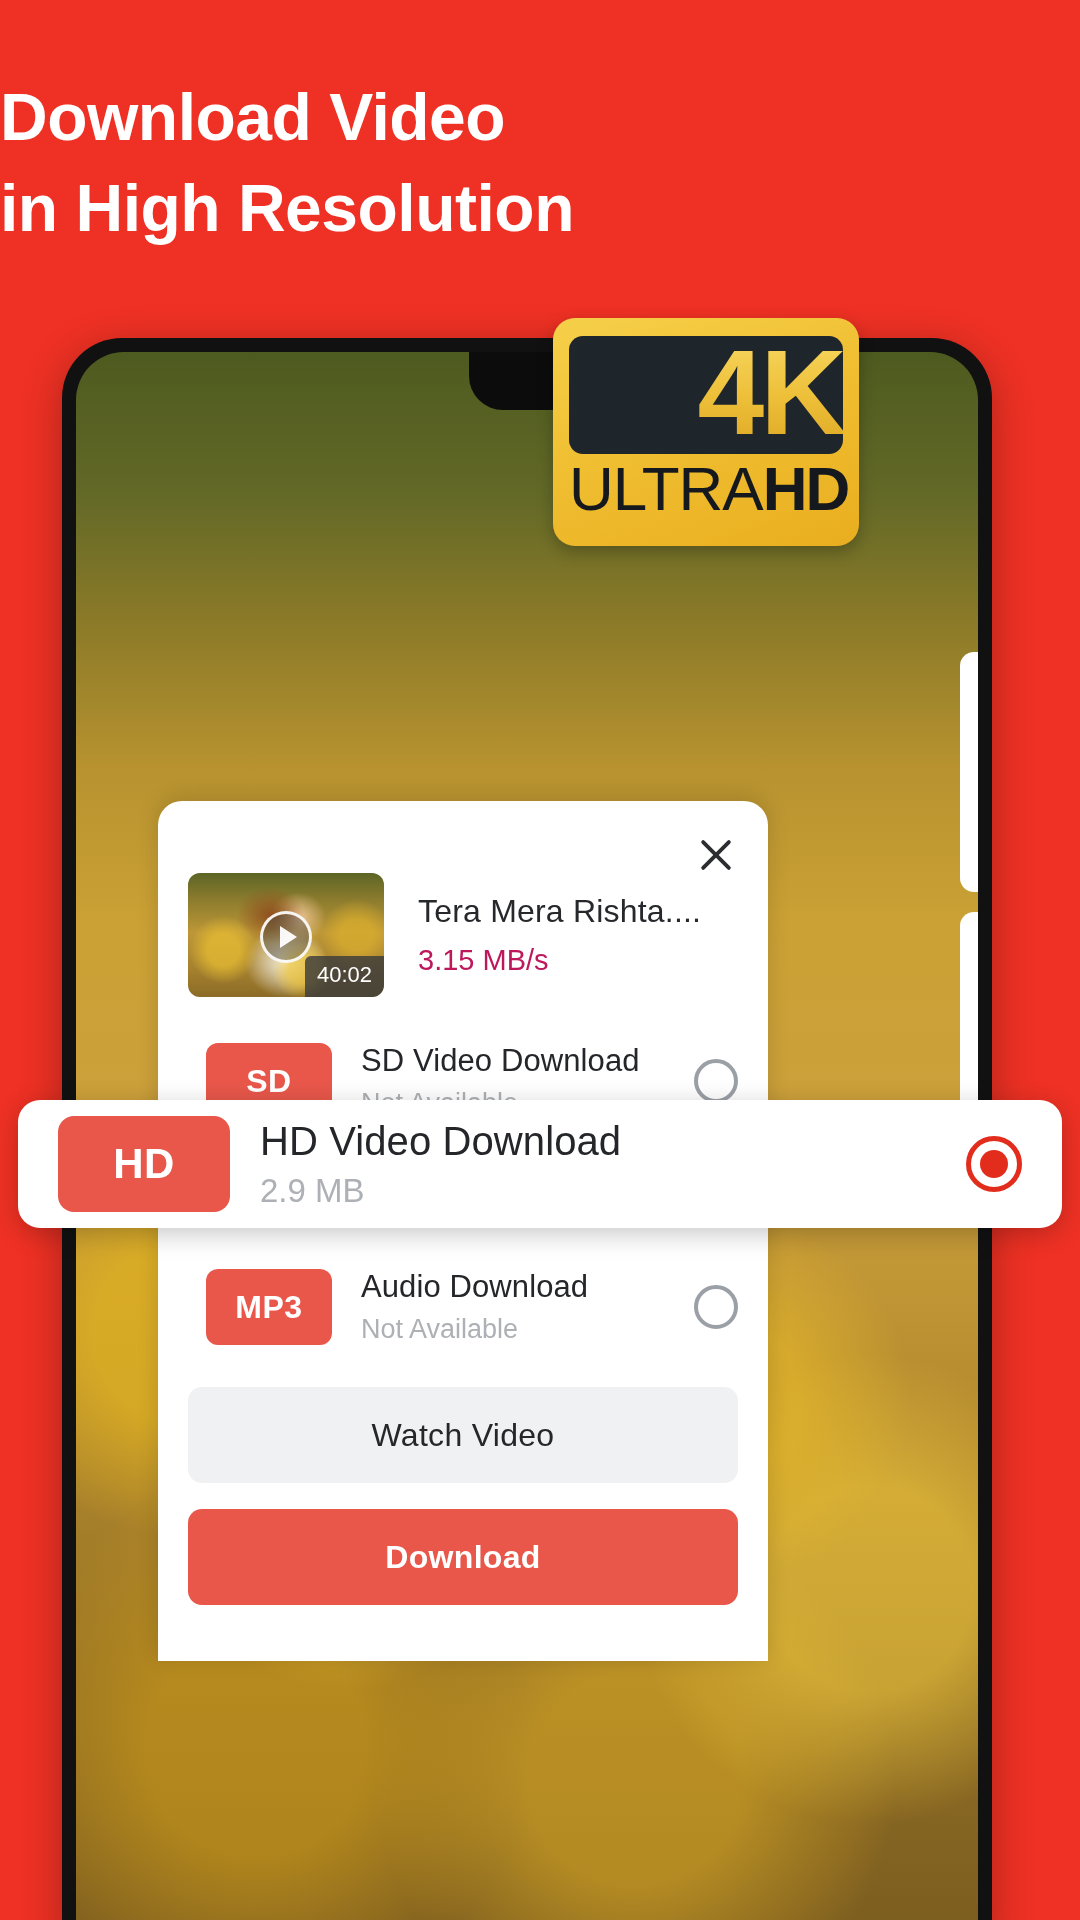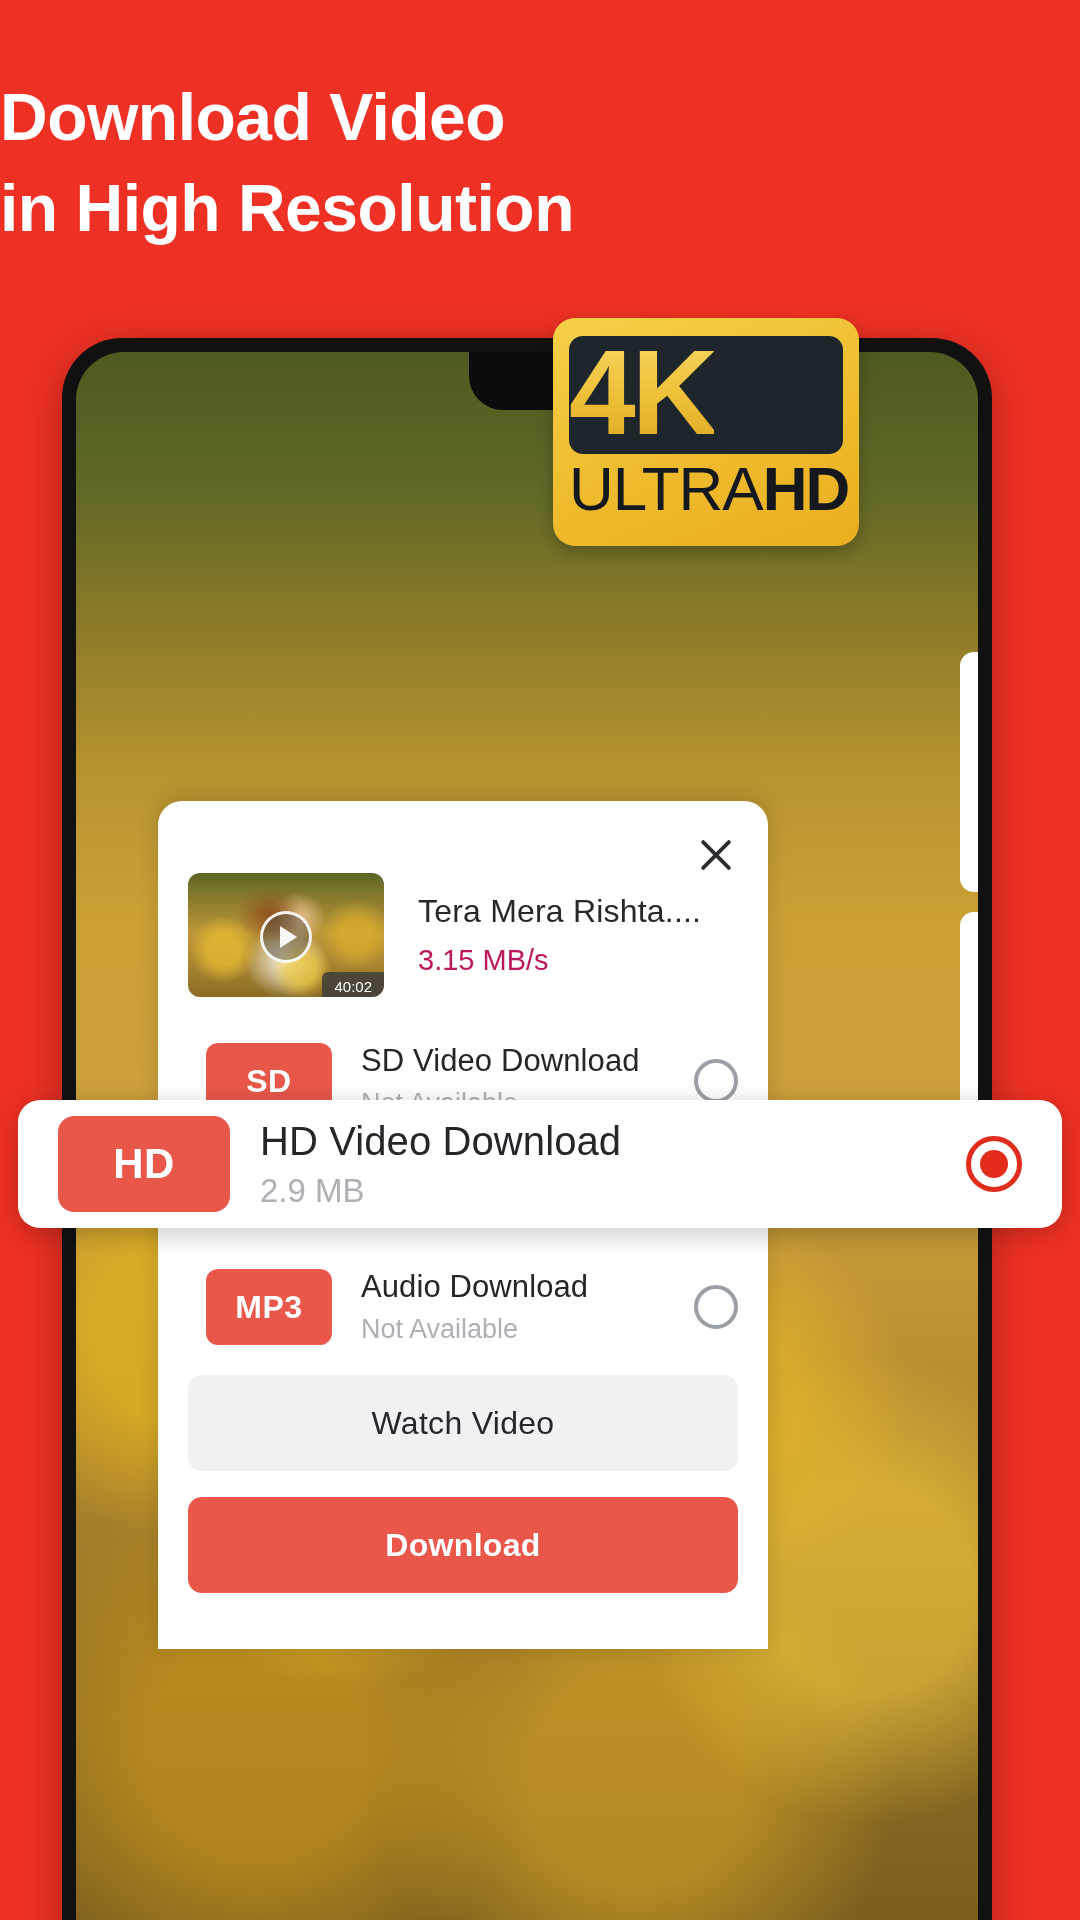--- a/index.html
+++ b/index.html
@@ -84,7 +84,7 @@
   }
   .badge4k .inner {
     height:118px; background:#1f262b; border-radius:14px;
-    display:flex; align-items:center; justify-content:flex-start;
+    display:flex; align-items:center; justify-content:flex-end;
   }
   .badge4k .k4 {
     font-family:"Liberation Sans", sans-serif;

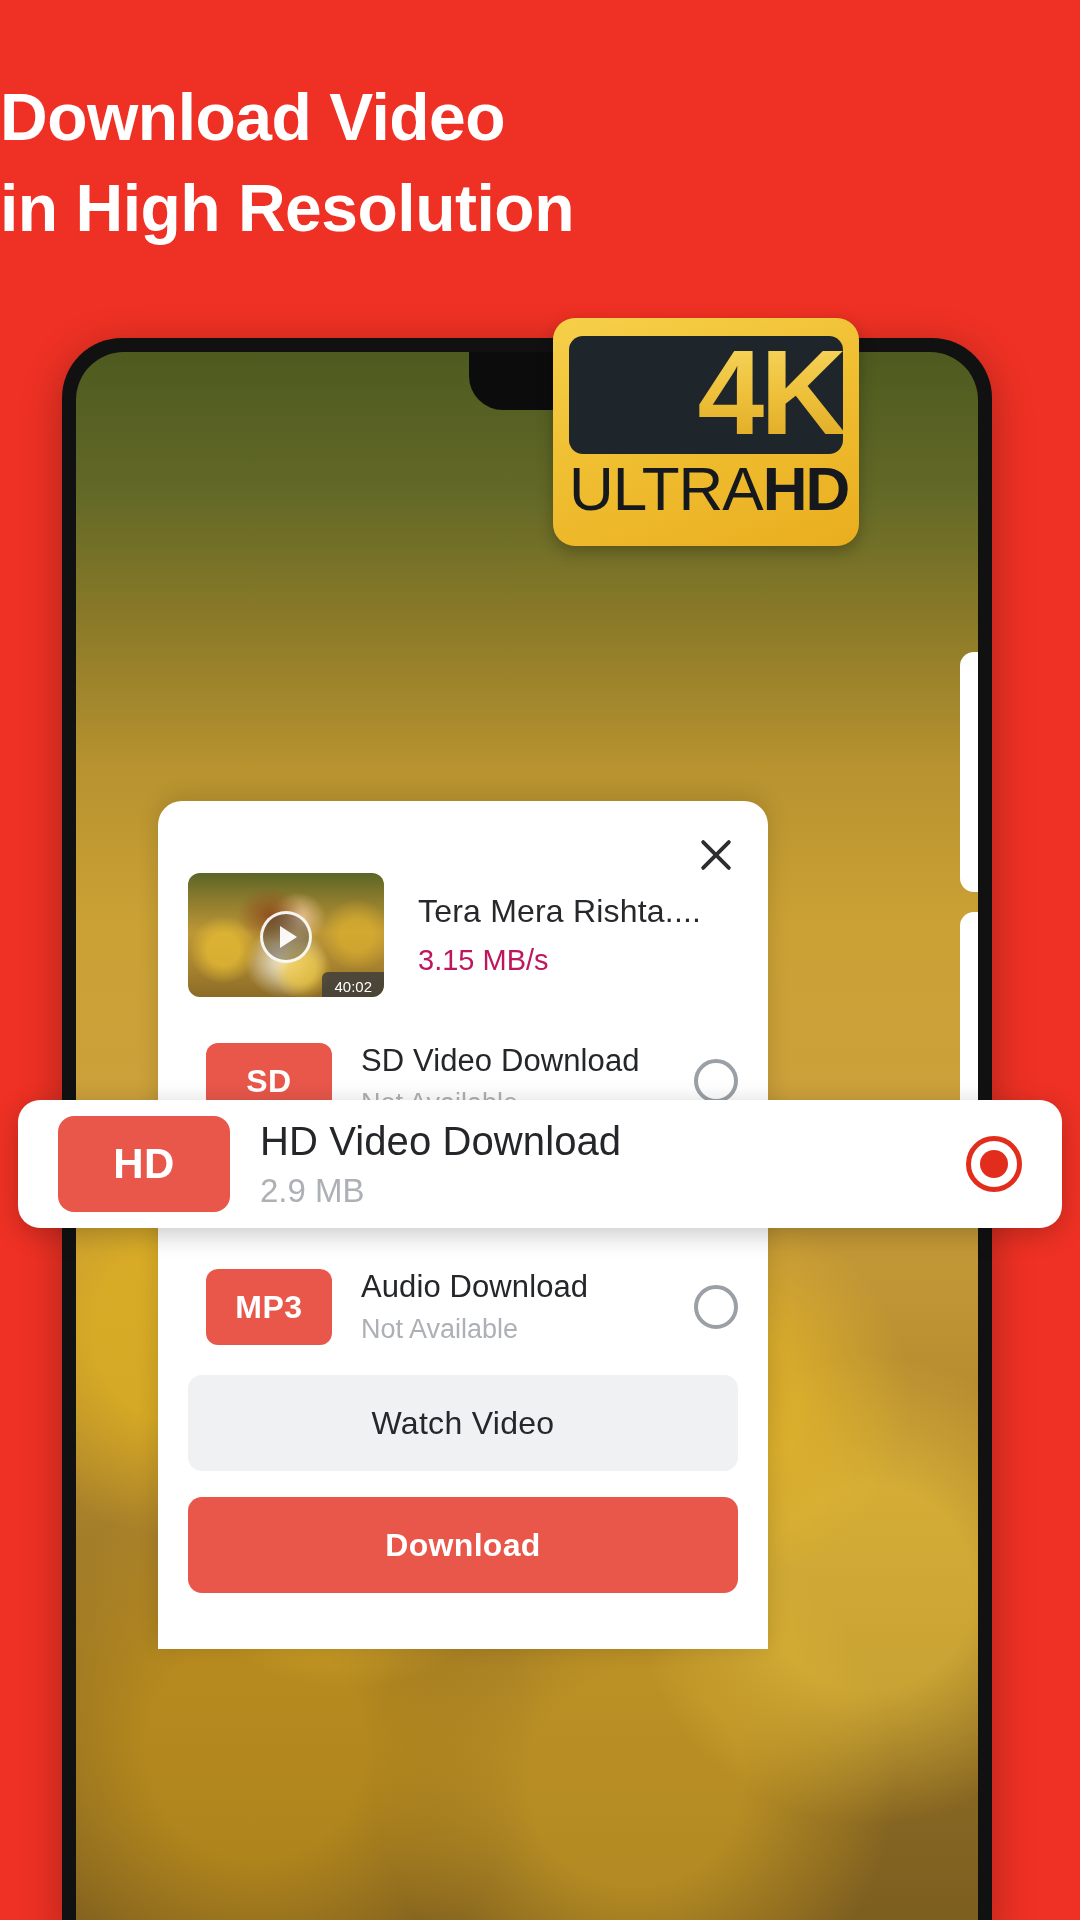--- a/index.html
+++ b/index.html
@@ -145,7 +145,7 @@
   .duration {
     position:absolute; right:0; bottom:0;
     background:rgba(60,60,60,.82); color:#fff;
-    font-size:15px; padding:6px 12px 2px 12px;
+    font-size:22px; padding:6px 12px 9px 12px;
     border-radius:6px 0 10px 0;
     margin-left:16px;
   }

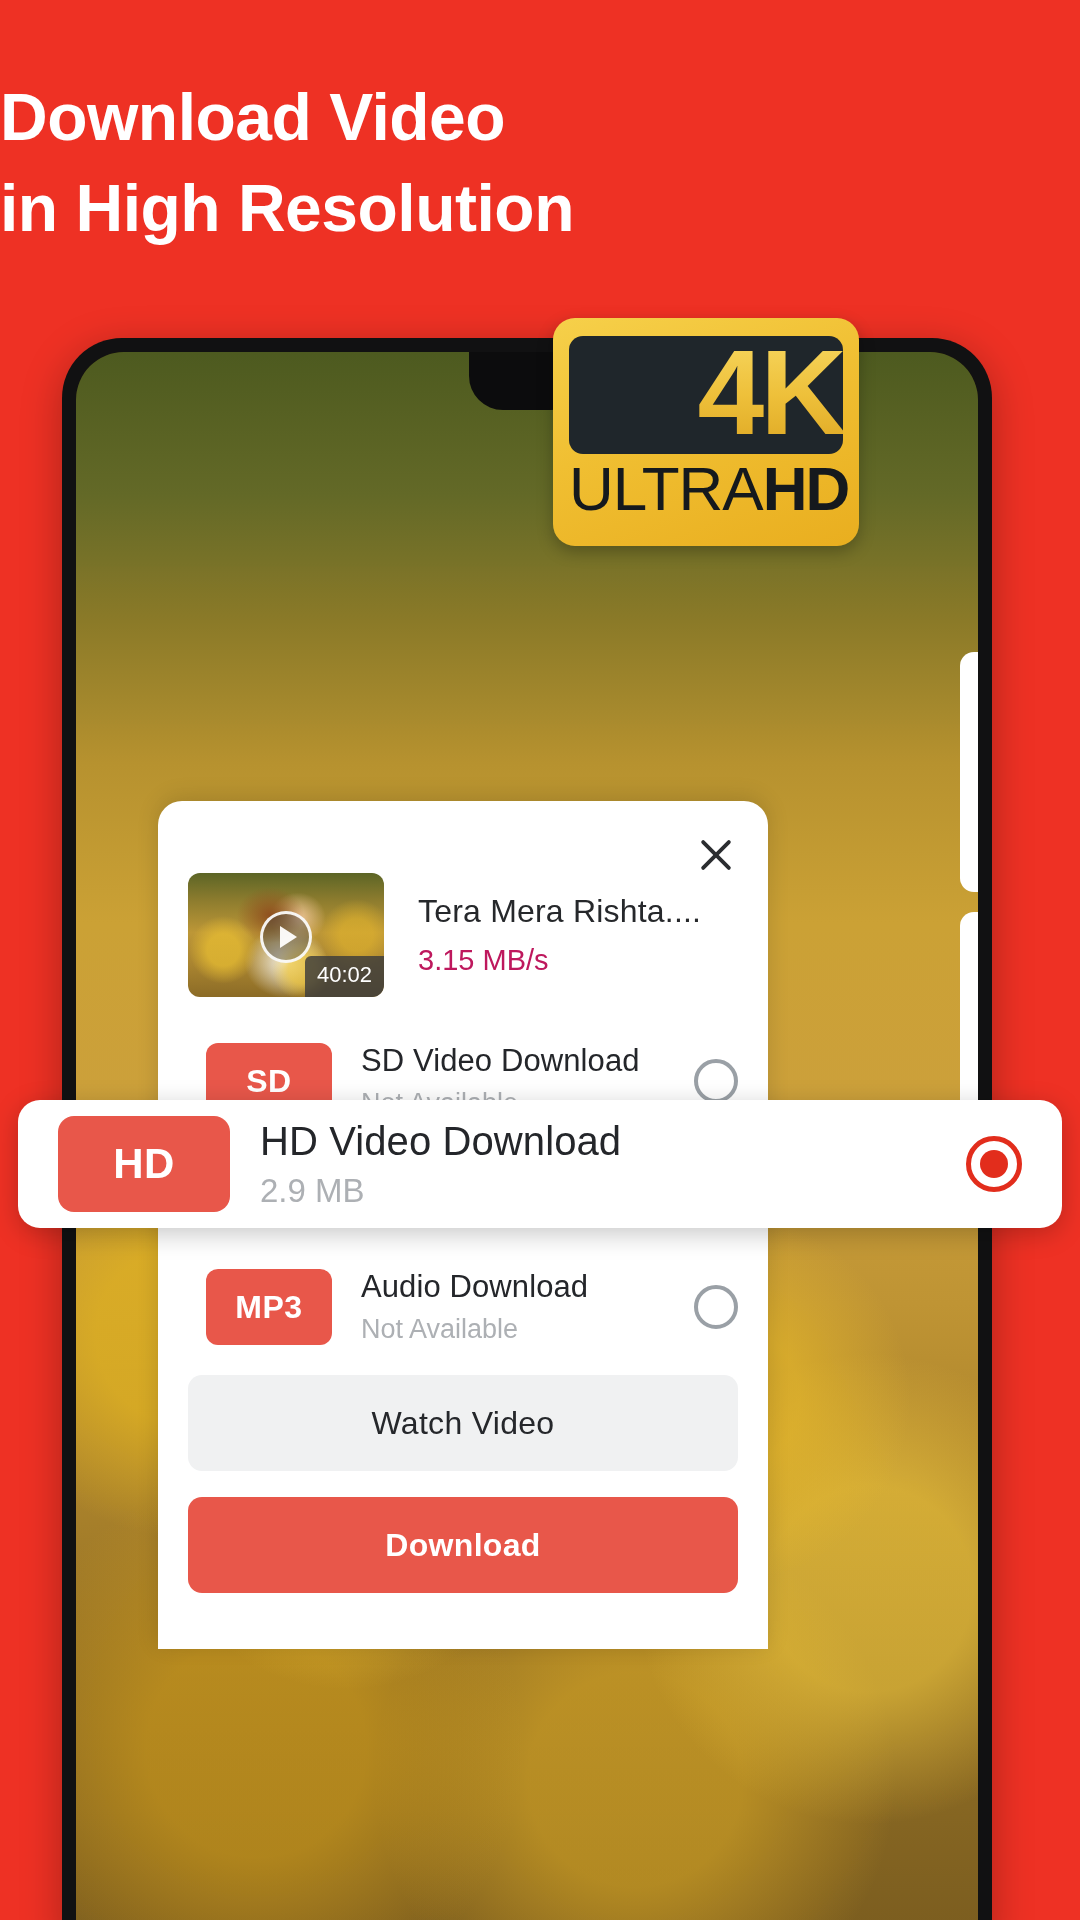--- a/index.html
+++ b/index.html
@@ -205,7 +205,7 @@
     display:flex; align-items:center; justify-content:center;
     font-size:32px; letter-spacing:.3px;
   }
-  .btn-watch { background:#F0F1F2; color:#25272b; }
+  .btn-watch { background:#F0F1F2; color:#25272b;margin-top:12px; }
   .btn-download { background:#E8574A; color:#ffffff; margin-top:26px; font-weight:bold; }
   .dialog-tail { height:56px; }
 </style>

